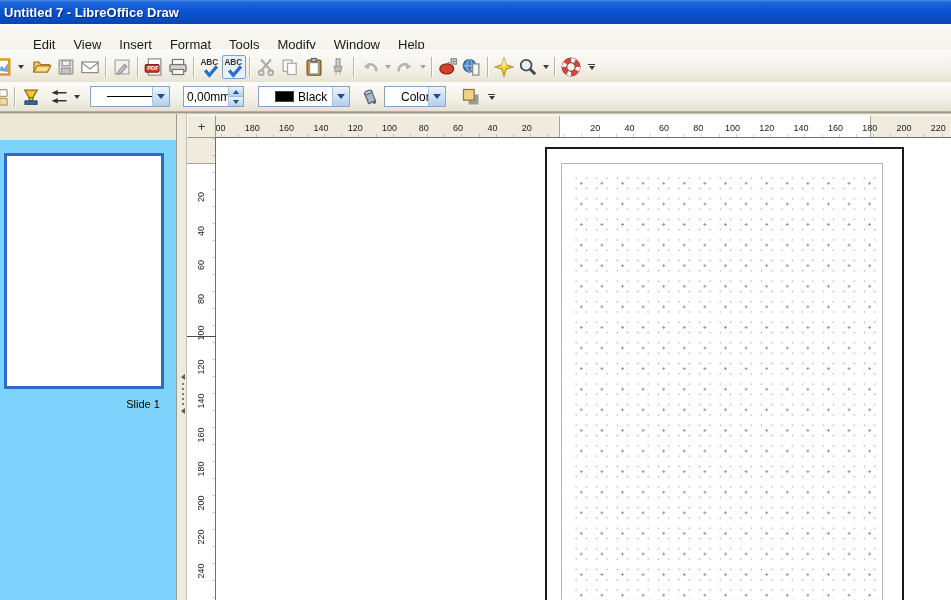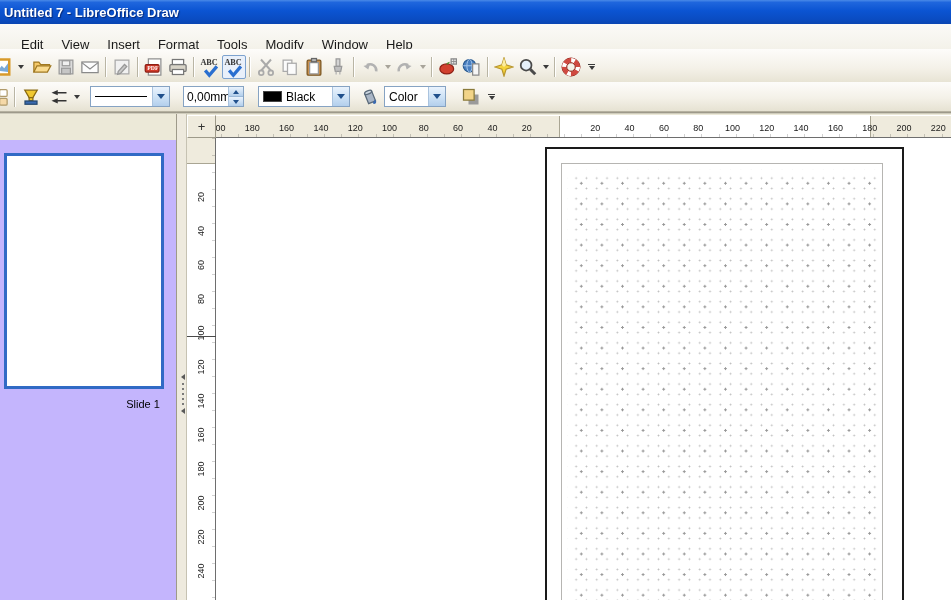--- a/index.html
+++ b/index.html
@@ -15,7 +15,7 @@
   
   .menubar { position:absolute; left:0; top:24px; width:951px; height:41px;
     background:linear-gradient(180deg,#fbfaf7 0%,#f4f2ea 60%,#e9e6d9 100%);
-    display:flex; align-items:center; padding-left:12px; border-bottom:1px solid #e2dfcf; }
+    display:flex; align-items:center; padding-left:24px; border-bottom:1px solid #e2dfcf; }
   .menu-item { font-size:13px; color:#1a1a1a; padding:3px 9px; cursor:default; }
   .menu-item u { text-decoration:underline; }
 

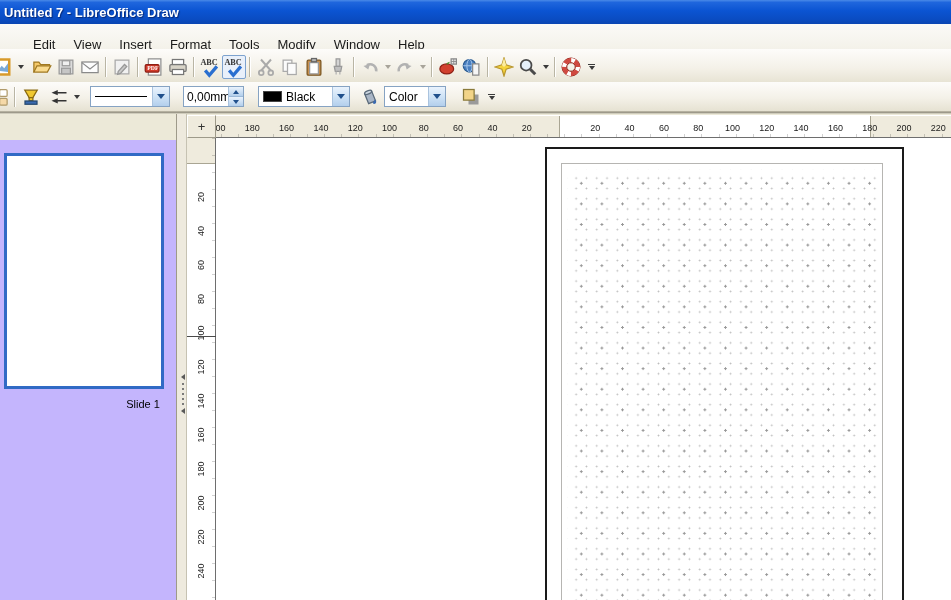--- a/index.html
+++ b/index.html
@@ -22,7 +22,7 @@
   
   .tbrow { position:absolute; left:0; width:951px; display:flex; align-items:center;
     background:linear-gradient(180deg,#fdfcfa 0%,#f4f1e8 55%,#e6e2d2 100%); }
-  .tb1 { top:49px; height:36px; border-bottom:1px solid #d5d1c0;font-family:Liberation Serif, serif; }
+  .tb1 { top:49px; height:36px; border-bottom:1px solid #d5d1c0; }
   .tb2 { top:82px; height:30px; border-bottom:1px solid #b5b1a0; }
   .dockline { position:absolute; left:0; top:112px; width:951px; height:2px; background:#9d998a; border-bottom:1px solid #cfccbc; }
   .tbtn { width:24px; height:24px; display:flex; align-items:center; justify-content:center; flex:none; border:1px solid transparent; border-radius:2px; }

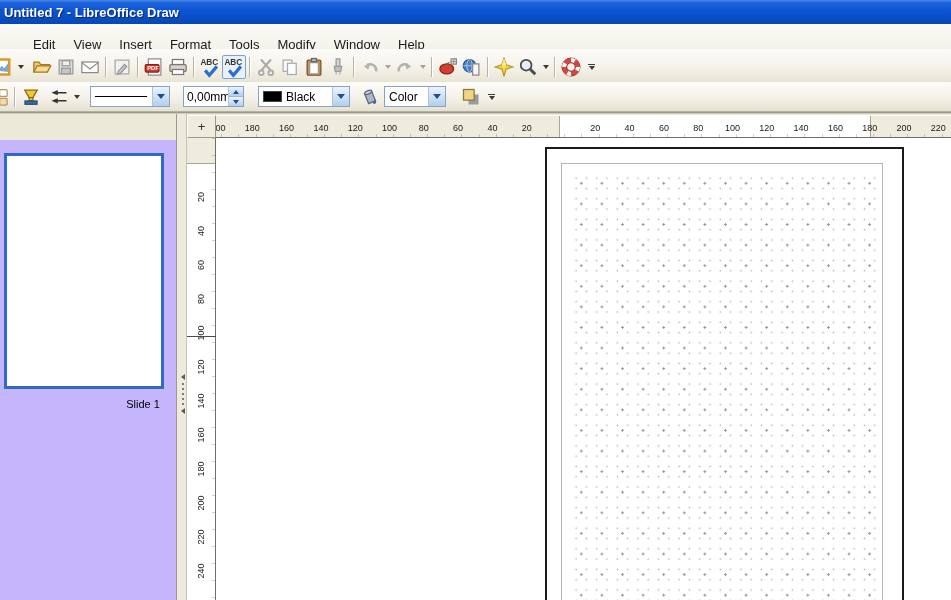--- a/index.html
+++ b/index.html
@@ -38,7 +38,7 @@
 
   
   .combo { height:21px; background:#fff; border:1px solid #86a3c3; display:flex; align-items:center; flex:none; font-size:12px; color:#000; }
-  .combo .cbody { flex:1; display:flex; align-items:center; padding-left:4px; gap:4px; overflow:hidden; white-space:nowrap;text-align:right; }
+  .combo .cbody { flex:1; display:flex; align-items:center; padding-left:16px; gap:4px; overflow:hidden; white-space:nowrap;text-align:right; }
   .combo .cbtn { width:17px; height:100%; border-left:1px solid #aac3de;
     background:linear-gradient(180deg,#eaf3fd 0%,#cfe3f6 50%,#b3cfec 100%); display:flex; align-items:center; justify-content:center; }
   .combo .cbtn i { width:0; height:0; border-left:4px solid transparent; border-right:4px solid transparent; border-top:5px solid #20508c; }

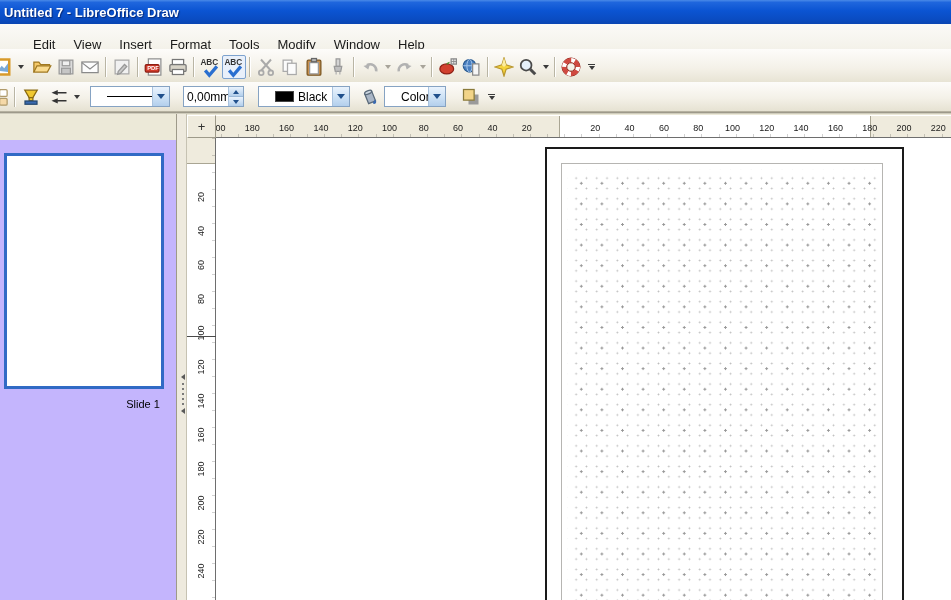--- a/index.html
+++ b/index.html
@@ -58,7 +58,7 @@
   .panel-header .ptitle { font-size:12px; font-weight:bold; color:#2a2a2a; padding-left:2px; }
   .panel-close { position:absolute; right:8px; top:4px; width:16px; height:16px; display:flex; align-items:center; justify-content:center;
     color:#4a4a4a; font-size:15px; font-weight:bold; line-height:1; }
-  .panel-body { position:absolute; left:0; top:140px; width:176px; height:460px; background:#c4b5fd; }
+  .panel-body { position:absolute; left:0; top:140px; width:176px; height:460px; background:#7dd3fc; }
   .thumb { position:absolute; left:4px; top:13px; width:160px; height:236px; background:#fff; border:3px solid #316ac5; }
   .slide-label { position:absolute; left:110px; top:258px; width:66px; text-align:center; font-size:11px; color:#000; }
 

